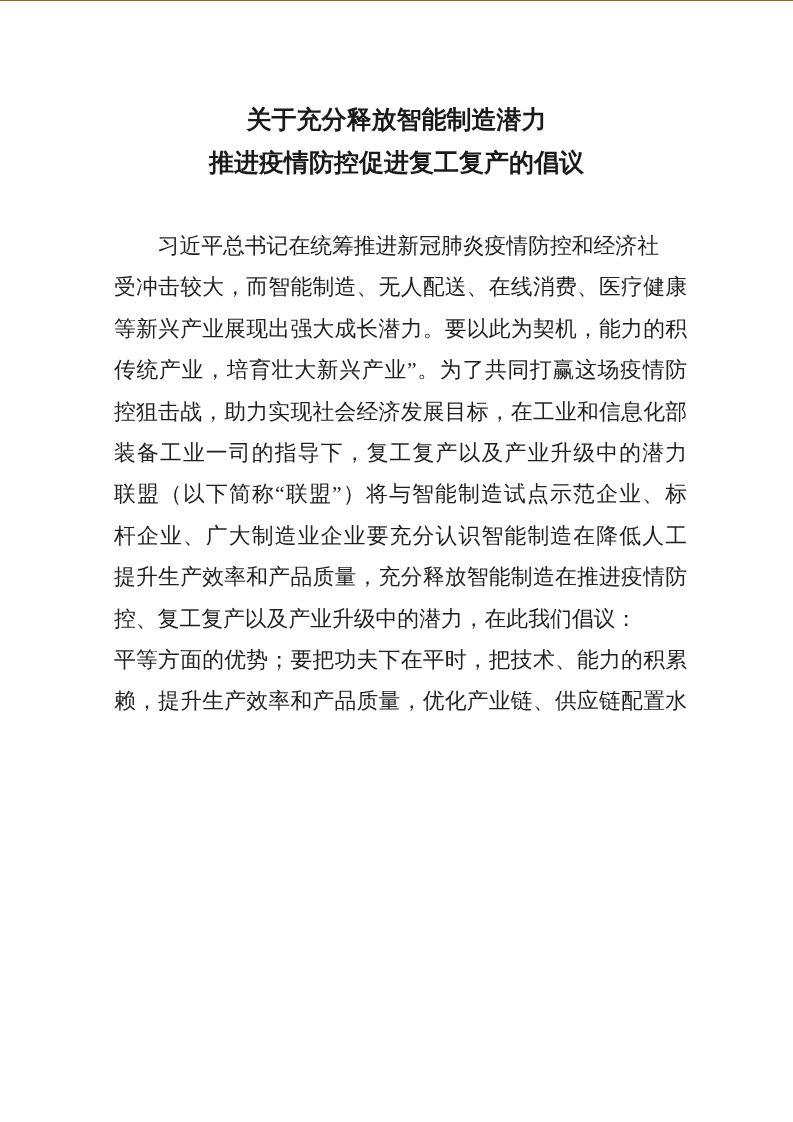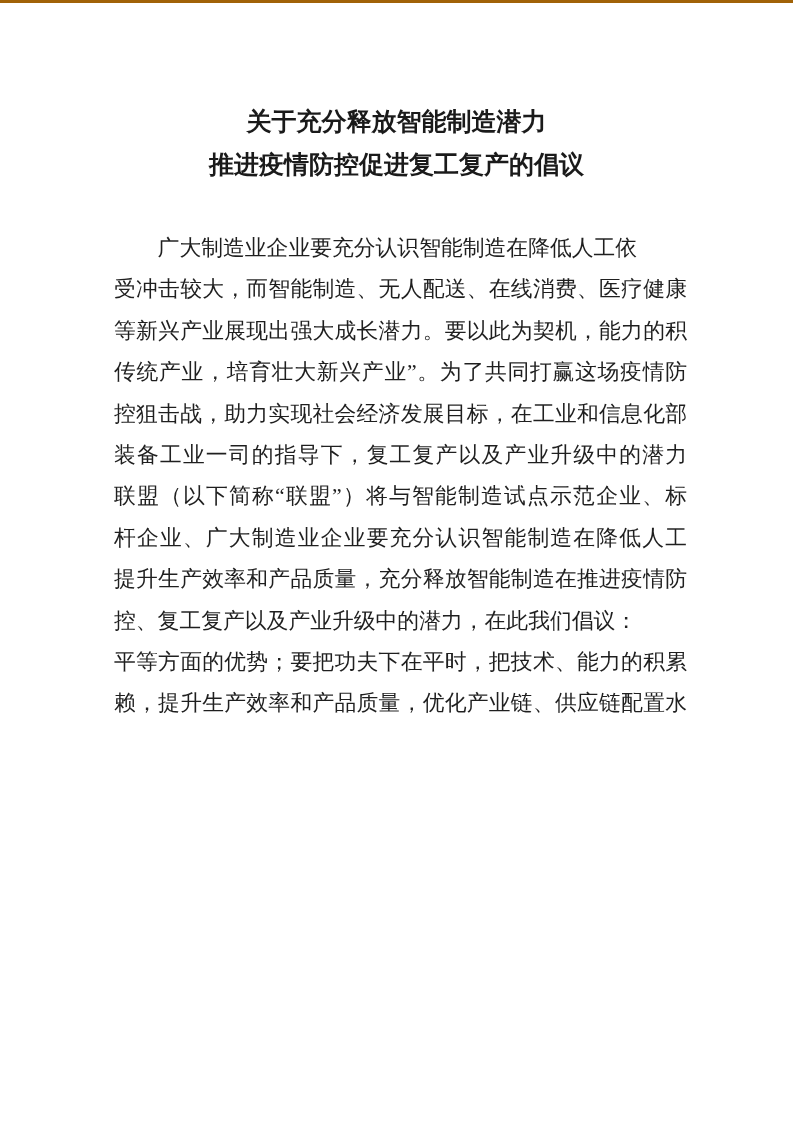--- a/index.html
+++ b/index.html
@@ -17,7 +17,7 @@
     background: #ffffff;
     overflow: hidden;
     box-sizing: border-box;
-    border-top: 3px solid #a16207;
+    border-top: 1px solid #a16207;
   }
   .title-block {
     position: absolute;

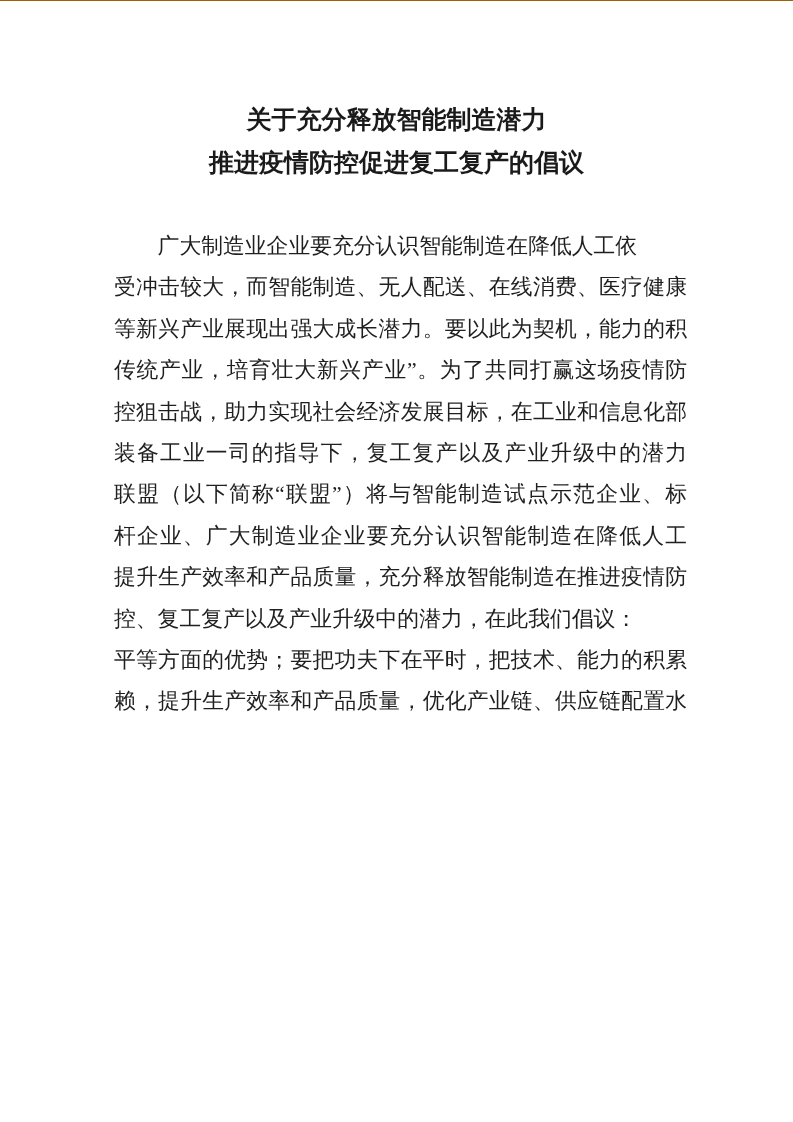--- a/index.html
+++ b/index.html
@@ -68,7 +68,7 @@
   </div>
   <div class="document-body">
       <div class="paragraph">
-        <div class="line indent no-just">广大制造业企业要充分认识智能制造在降低人工依</div>
+        <div class="line indent no-just">习近平总书记在统筹推进新冠肺炎疫情防控和经济社</div>
         <div class="line">受冲击较大，而智能制造、无人配送、在线消费、医疗健康</div>
         <div class="line">等新兴产业展现出强大成长潜力。要以此为契机，能力的积累</div>
         <div class="line">传统产业，培育壮大新兴产业”。为了共同打赢这场疫情防</div>

